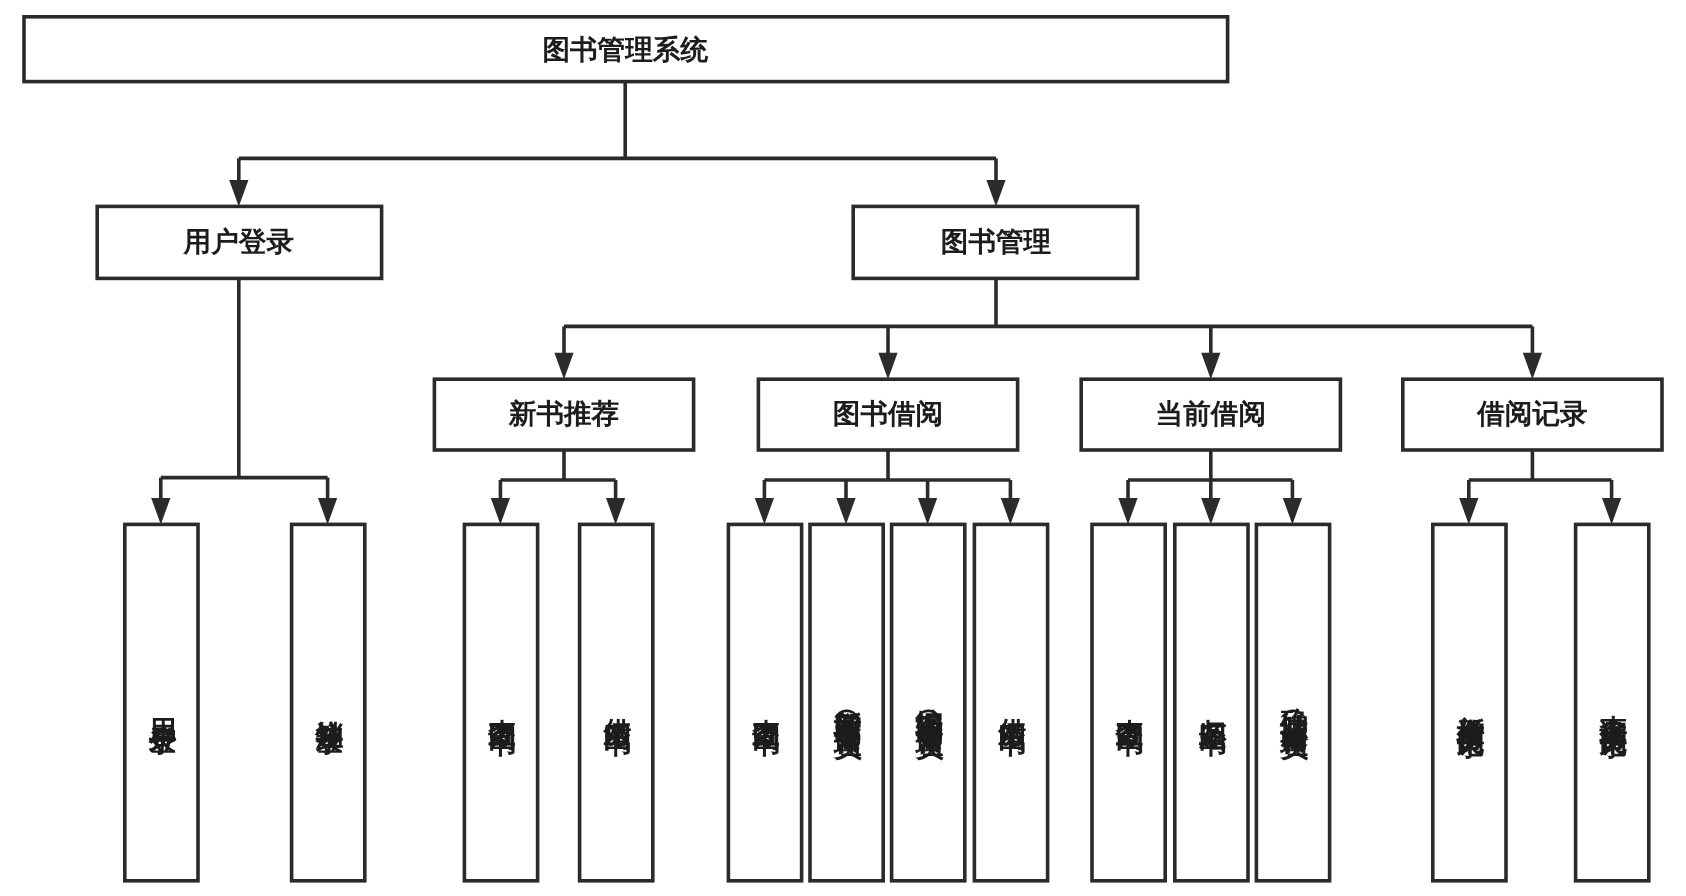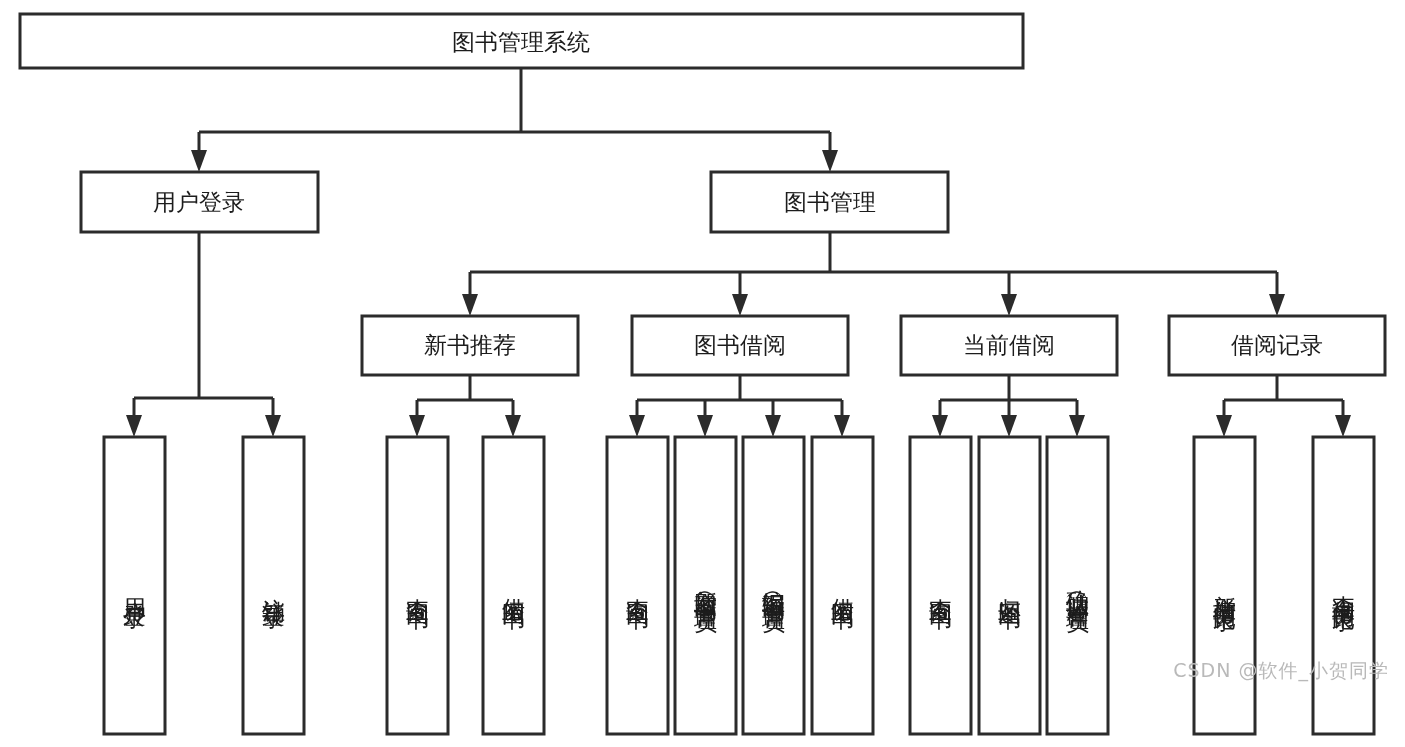--- a/index.html
+++ b/index.html
@@ -18,6 +18,7 @@
     position: relative;
     width: 1405px;
     height: 690px;
+    font-weight: bold;
   }
   svg.flow {
     position: absolute;

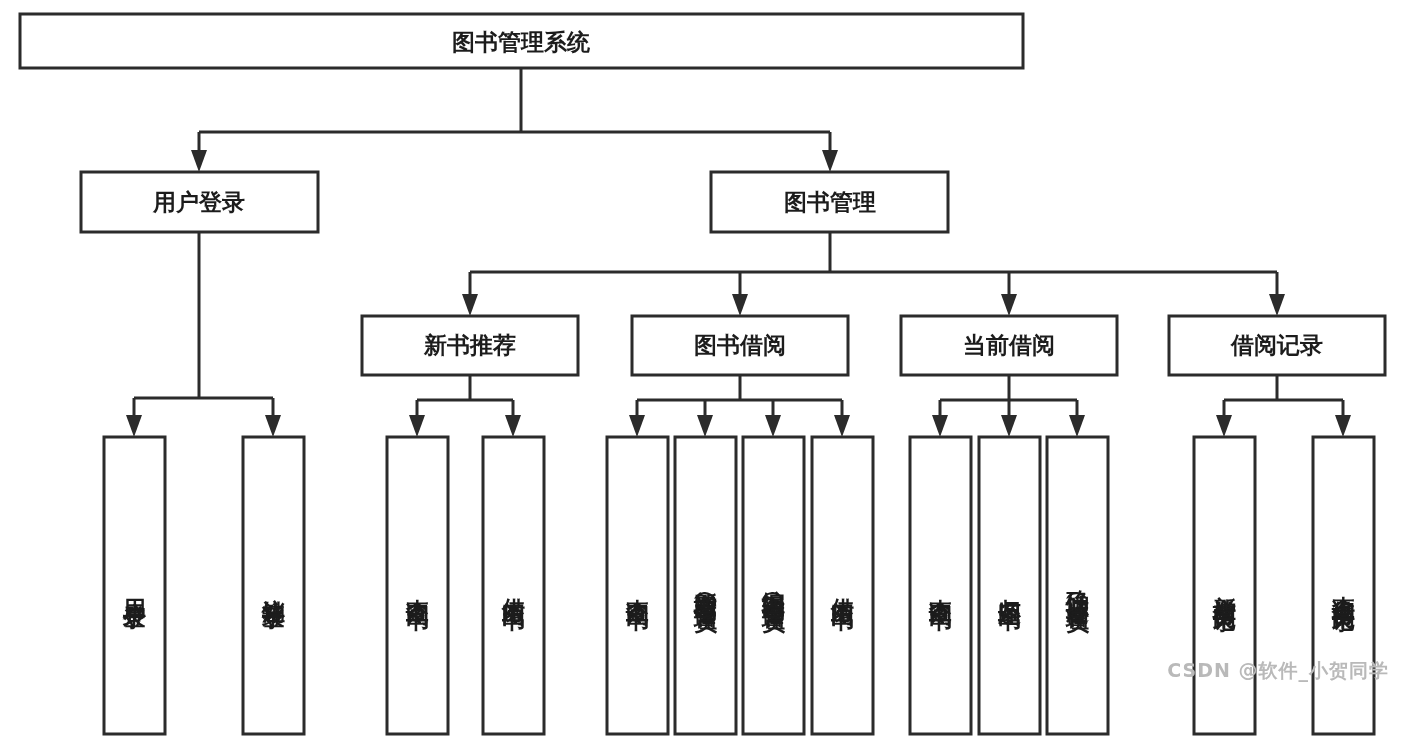--- a/index.html
+++ b/index.html
@@ -221,7 +221,6 @@
   <div class="vlabel" style="left:1194px; top:437px; width:61px; height:297px;">新增借阅记录</div>
   <div class="vlabel" style="left:1313px; top:437px; width:61px; height:297px;">查询借阅记录</div>
 
-  <div class="watermark">CSDN @软件_小贺同学</div>
 
 </div>
 

